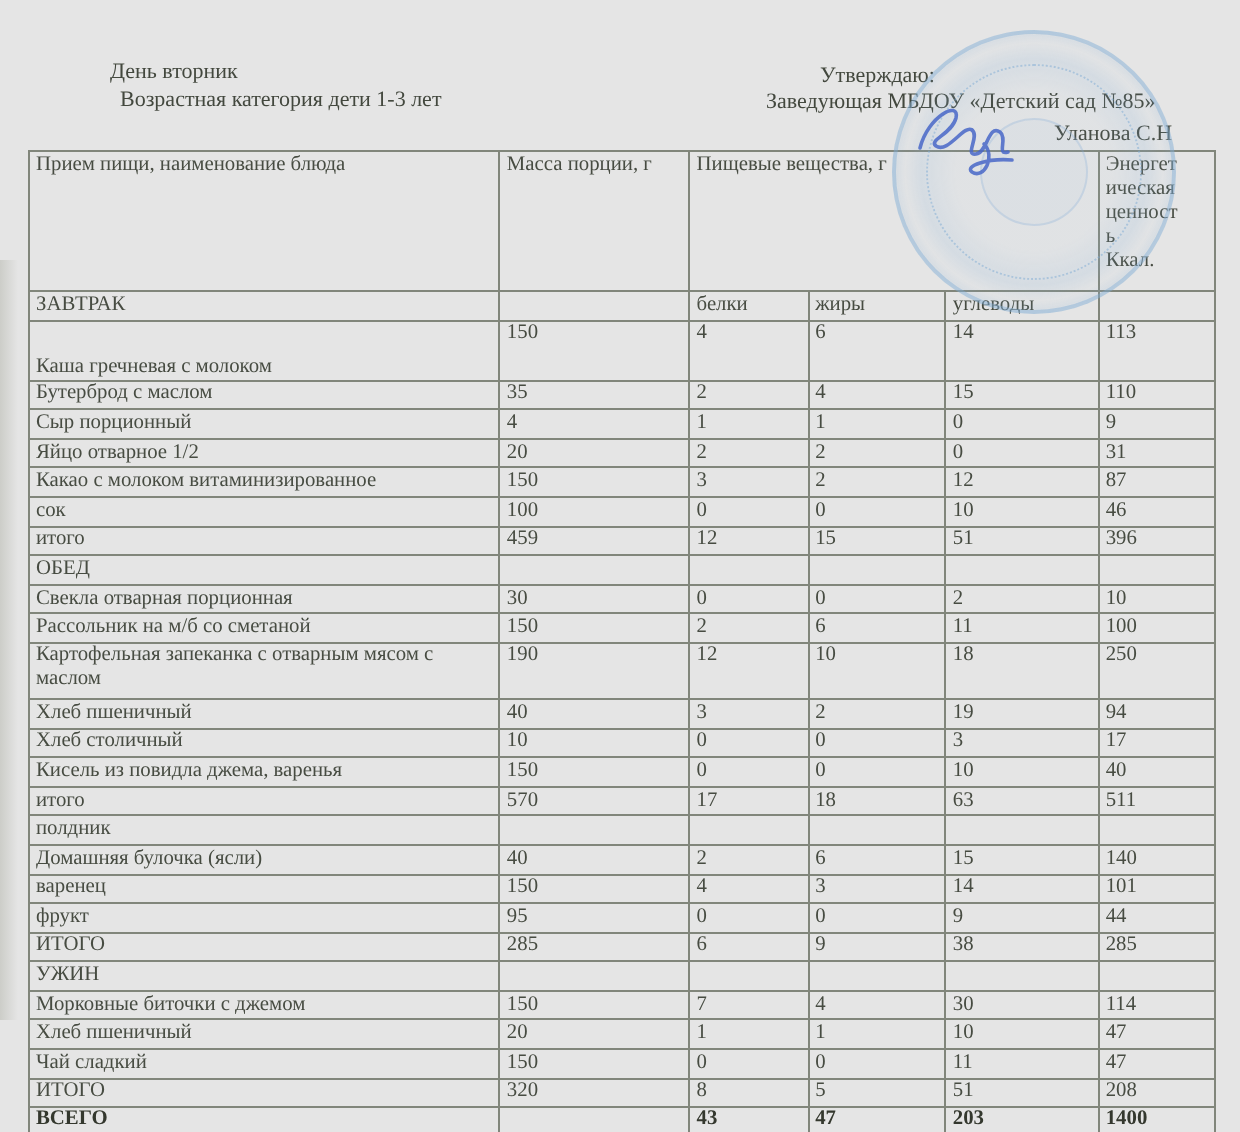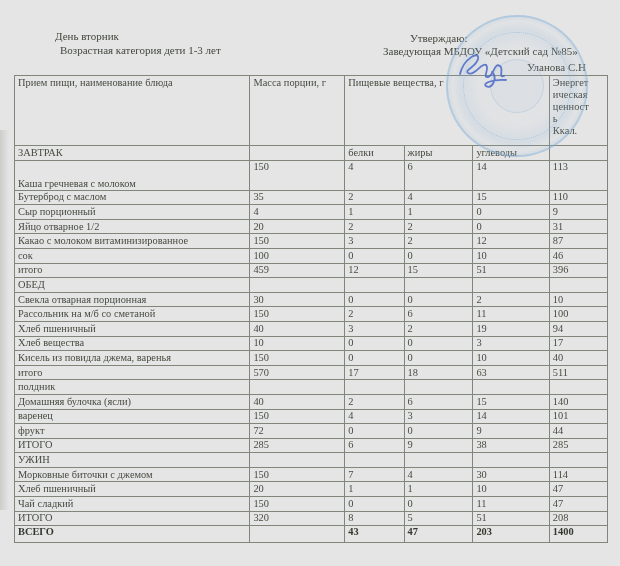--- a/index.html
+++ b/index.html
@@ -196,6 +196,14 @@
           <td>11</td>
           <td>100</td>
         </tr>
+        <tr class="item twolines">
+          <td>Картофельная запеканка с отварным мясом с маслом</td>
+          <td>190</td>
+          <td>12</td>
+          <td>10</td>
+          <td>18</td>
+          <td>250</td>
+        </tr>
         <tr class="item">
           <td>Хлеб пшеничный</td>
           <td>40</td>

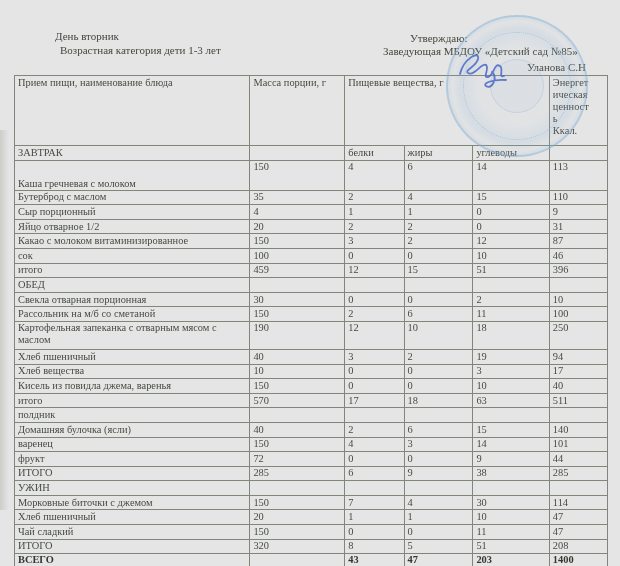--- a/index.html
+++ b/index.html
@@ -213,7 +213,7 @@
           <td>94</td>
         </tr>
         <tr class="item">
-          <td>Хлеб вещества</td>
+          <td>Хлеб столичный</td>
           <td>10</td>
           <td>0</td>
           <td>0</td>

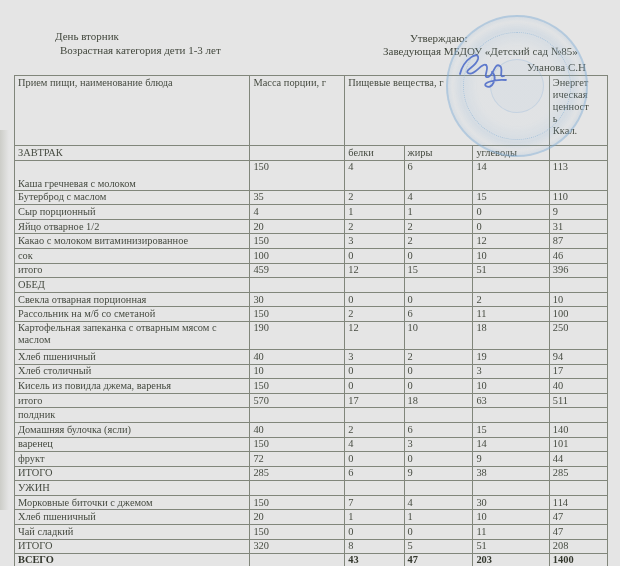--- a/index.html
+++ b/index.html
@@ -262,7 +262,7 @@
         </tr>
         <tr class="item">
           <td>фрукт</td>
-          <td>72</td>
+          <td>95</td>
           <td>0</td>
           <td>0</td>
           <td>9</td>

